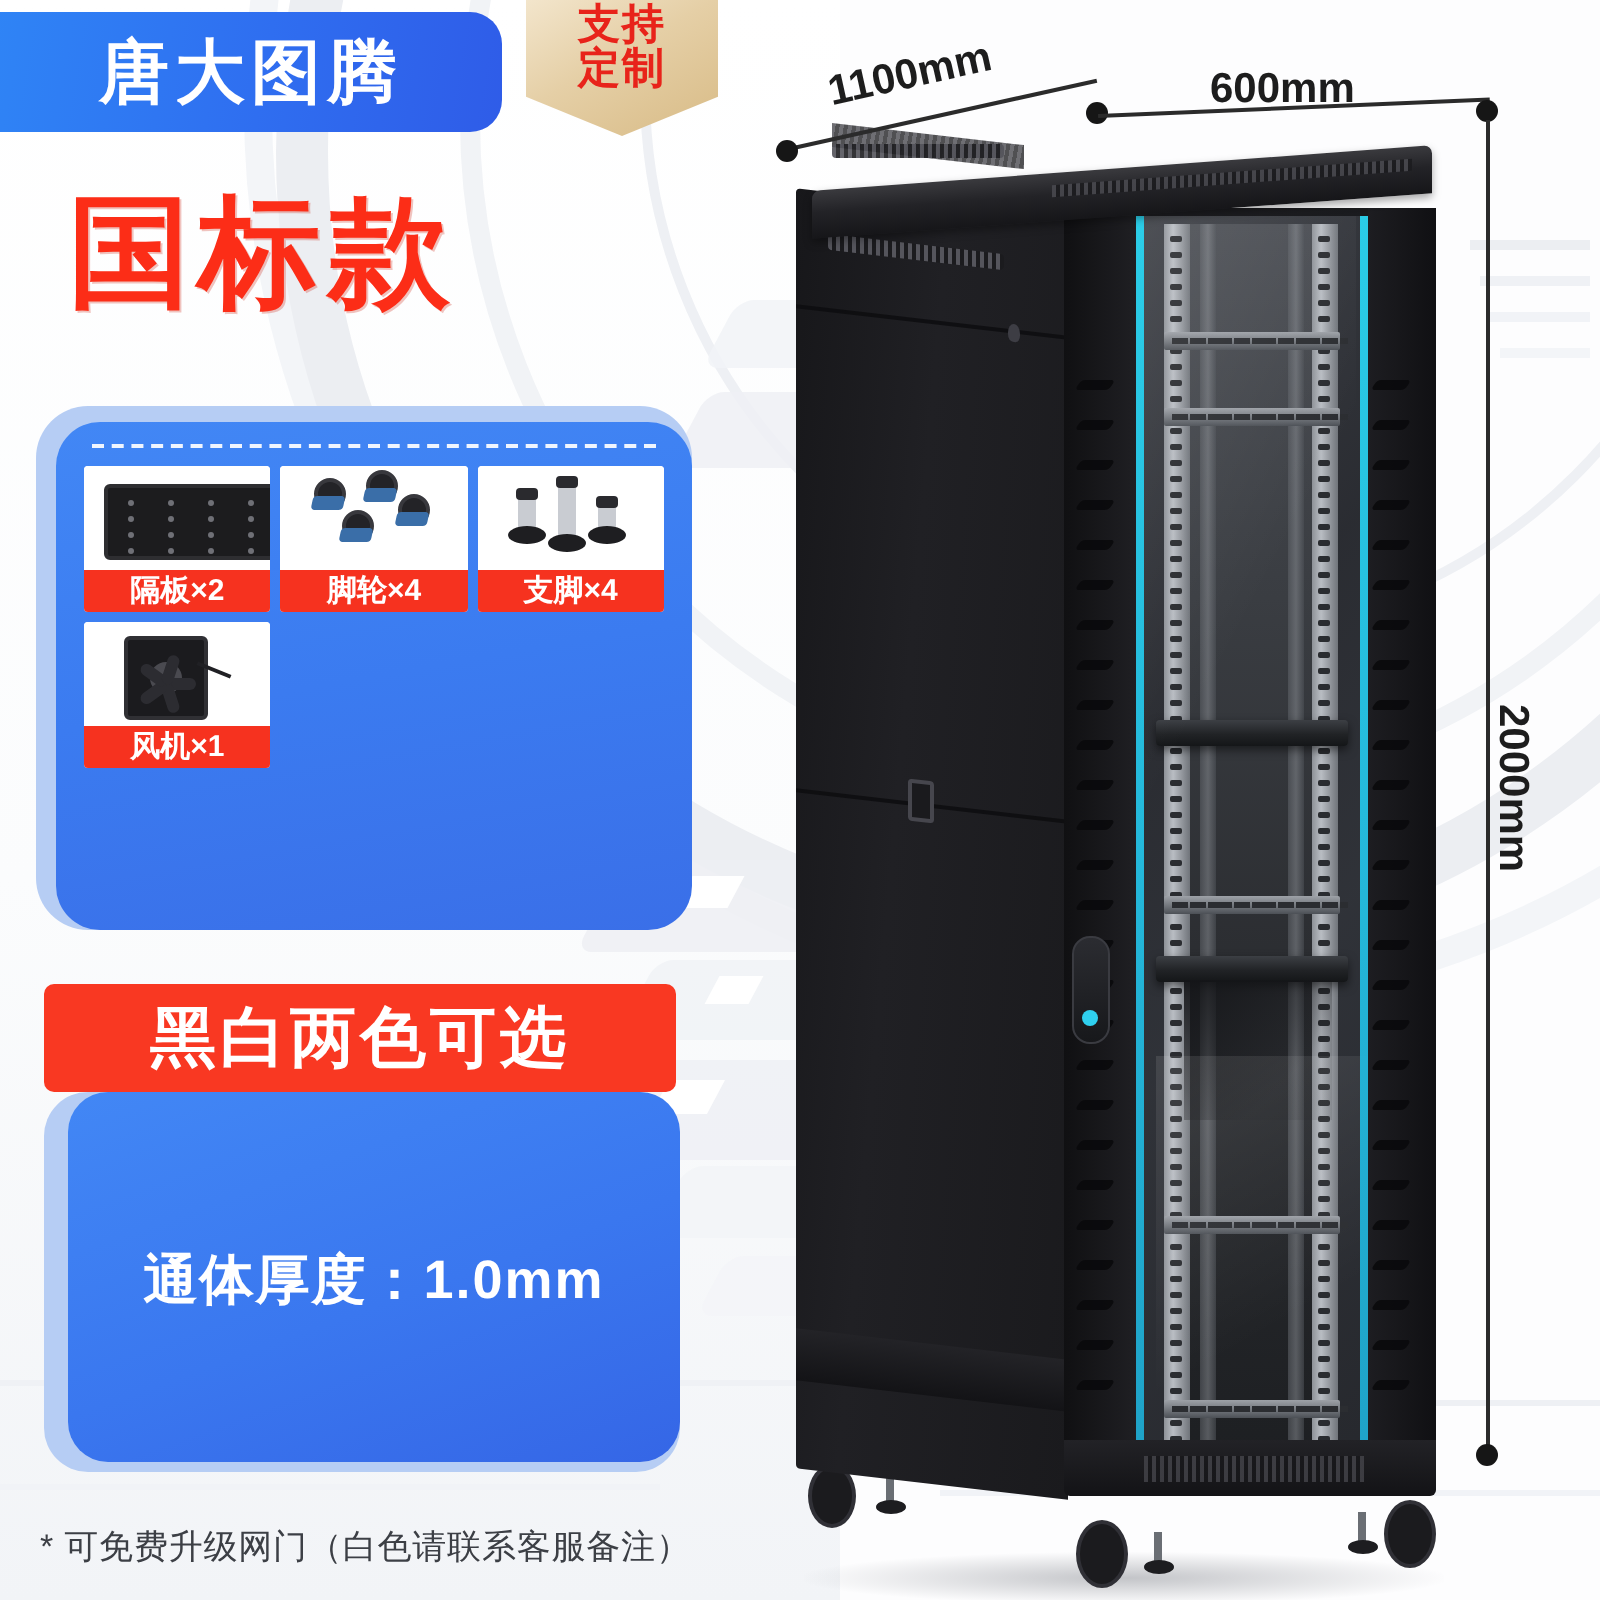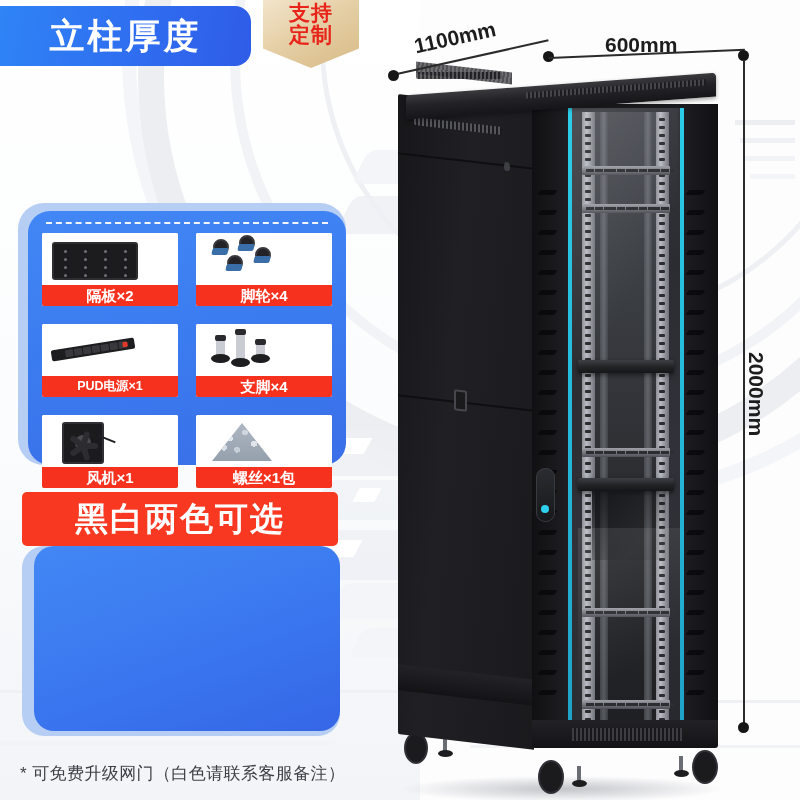--- a/index.html
+++ b/index.html
@@ -754,7 +754,7 @@
   <div class="dimlabel rot" style="left:768px;top:352px;">2000mm</div>
 
   <div class="brand">
-    <div class="brand-text">立柱厚度</div>
+    <div class="brand-text">唐大图腾</div>
   </div>
 
   <div class="custom-badge">

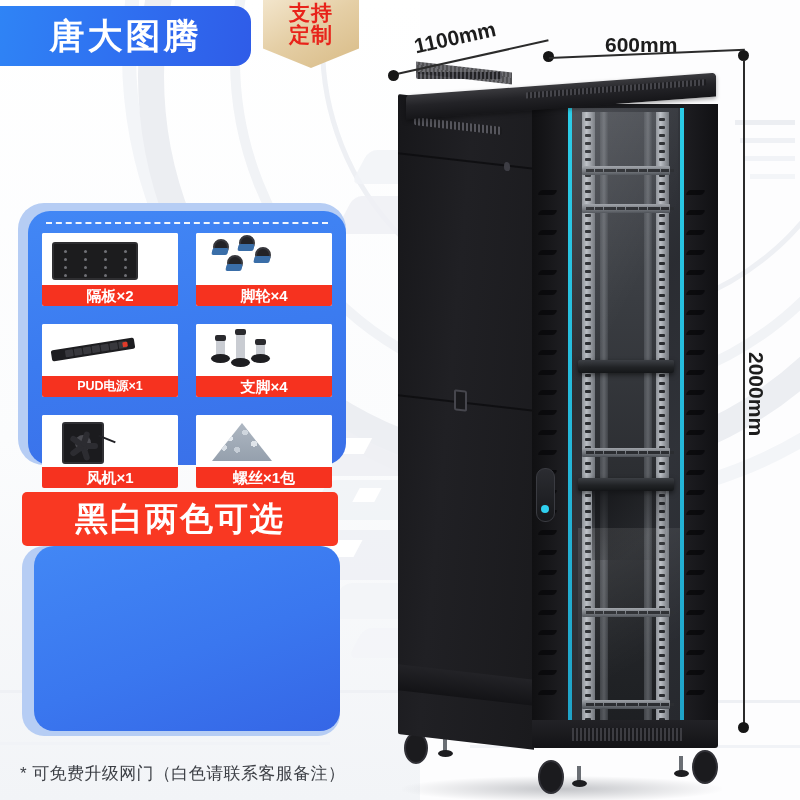--- a/index.html
+++ b/index.html
@@ -762,6 +762,7 @@
     <span>定制</span>
   </div>
 
+  <div class="headline">国标款</div>
 
   <div class="cfg-outer">
     <div class="cfg-inner">

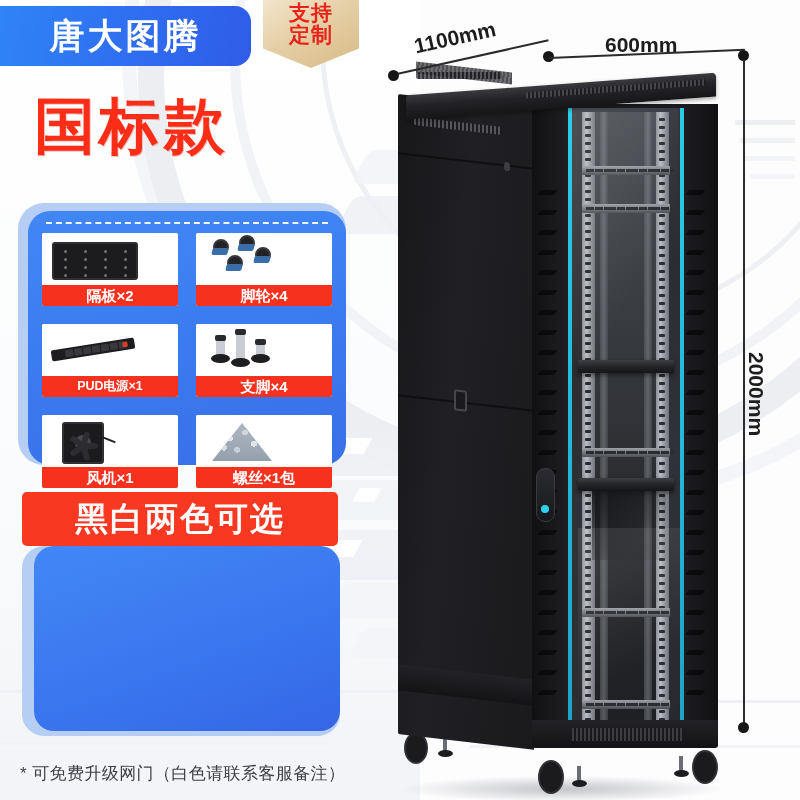--- a/index.html
+++ b/index.html
@@ -94,7 +94,7 @@
   .cfg-divider{
     margin:5px 4px 9px 4px;height:0;border-top:2px dashed #ffffff;opacity:.92;
   }
-  .cfg-grid{display:grid;grid-template-columns:repeat(2,1fr);gap:18px;}
+  .cfg-grid{display:grid;grid-template-columns:repeat(3,1fr);gap:5px;}
   .cfg-cell{background:#ffffff;border-radius:2px;overflow:hidden;}
   .cfg-pic{height:52px;background:#ffffff;position:relative;overflow:hidden;}
   .cfg-cap{

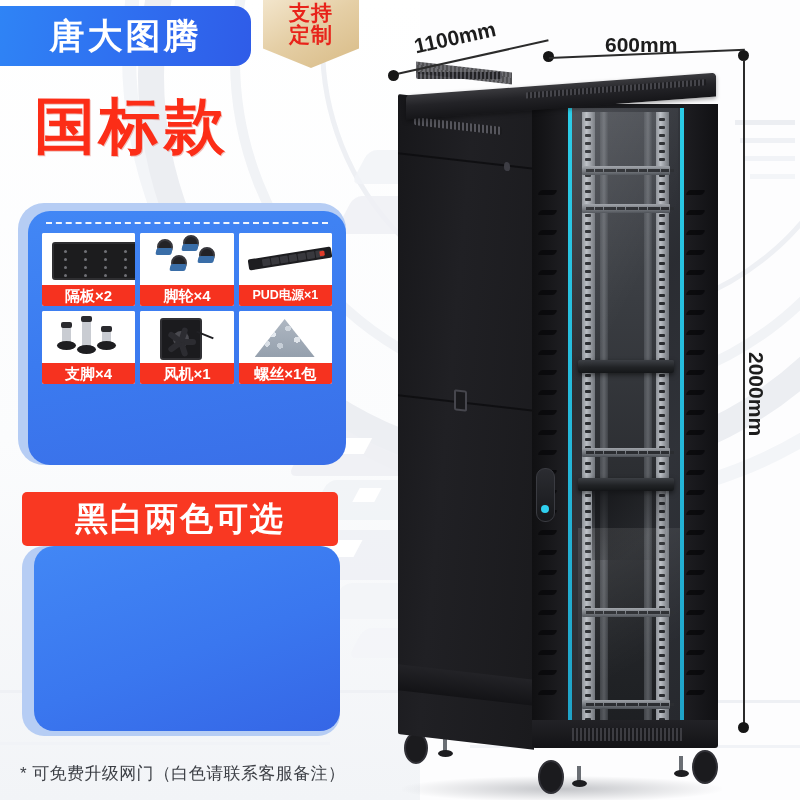--- a/index.html
+++ b/index.html
@@ -814,21 +814,6 @@
           </div>
           <div class="cfg-cell">
             <div class="cfg-pic">
-              <div class="pdu">
-                <i style="left:14px"></i>
-                <i style="left:23px"></i>
-                <i style="left:32px"></i>
-                <i style="left:41px"></i>
-                <i style="left:50px"></i>
-                <i style="left:59px"></i>
-                <i style="left:68px"></i>
-                <div class="led"></div>
-              </div>
-            </div>
-            <div class="cfg-cap small">PUD电源×1</div>
-          </div>
-          <div class="cfg-cell">
-            <div class="cfg-pic">
               <div class="foot" style="left:20px;top:14px;height:20px">
                 <div class="cap"></div>
                 <div class="base"></div>

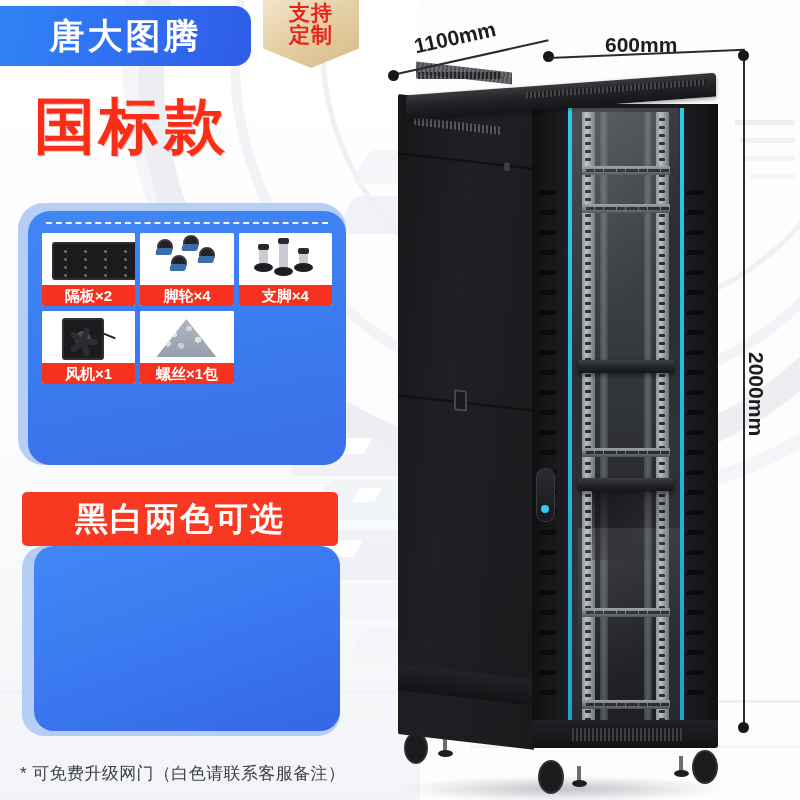--- a/index.html
+++ b/index.html
@@ -843,12 +843,6 @@
             </div>
             <div class="cfg-cap">风机×1</div>
           </div>
-          <div class="cfg-cell">
-            <div class="cfg-pic">
-              <div class="screws"></div>
-            </div>
-            <div class="cfg-cap">螺丝×1包</div>
-          </div>
         </div>
     </div>
   </div>

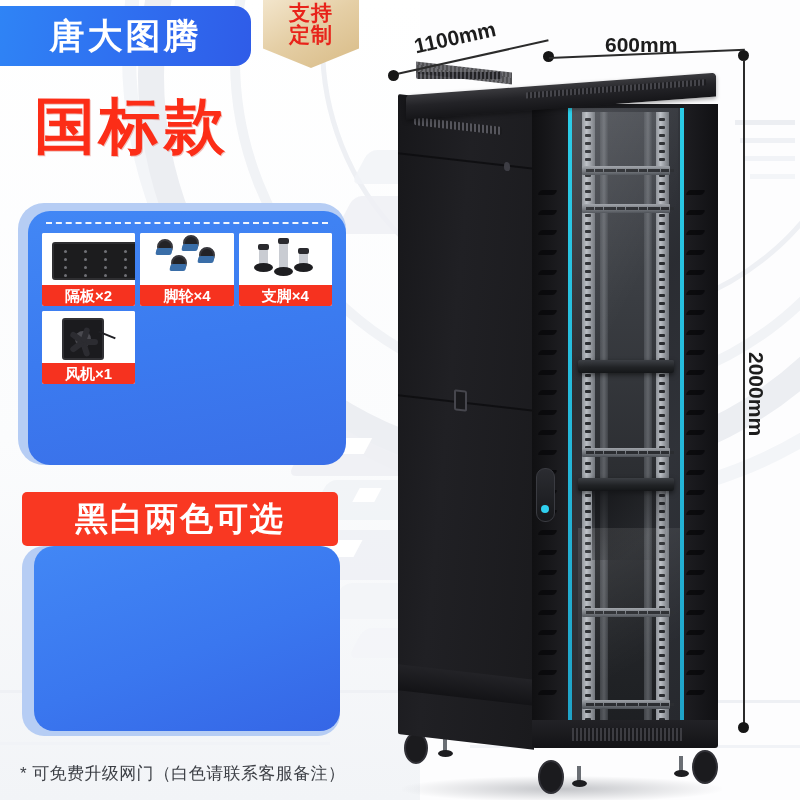--- a/index.html
+++ b/index.html
@@ -853,6 +853,7 @@
 
   <div class="spec-outer">
     <div class="spec-inner" id="spec-inner">
+        <div class="spec-line">通体厚度：1.0mm</div>
       </div>
   </div>
 

